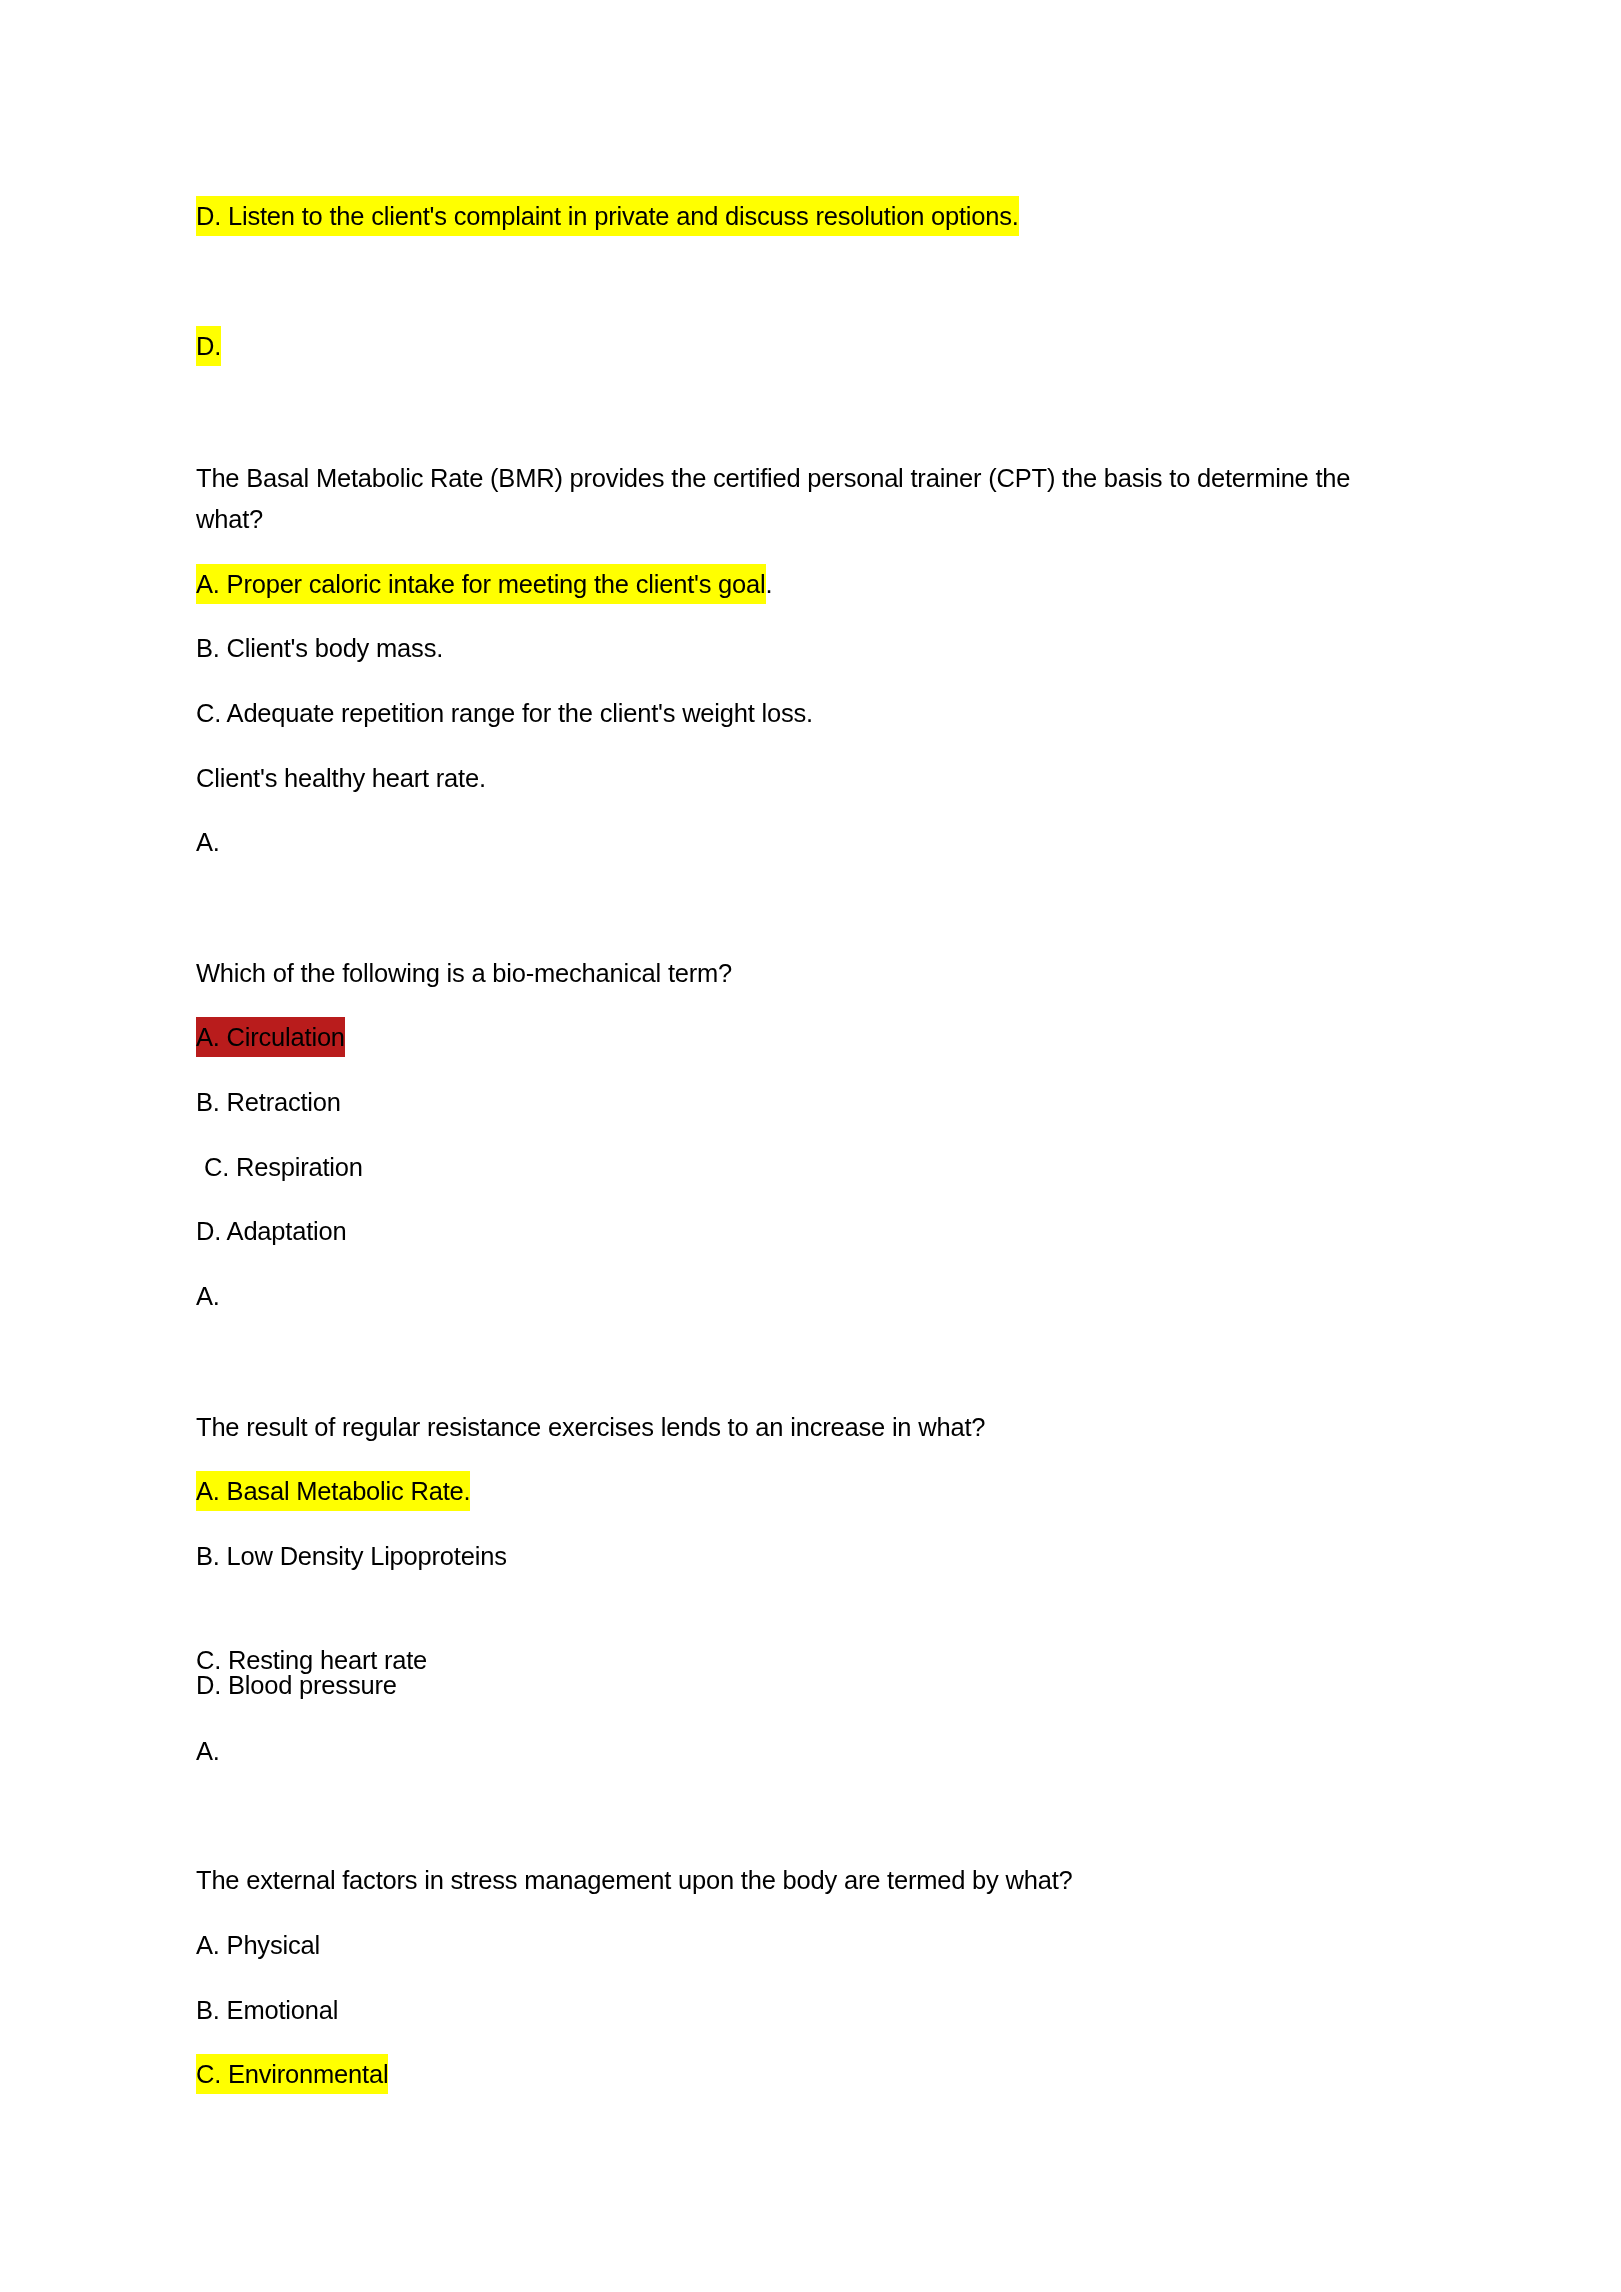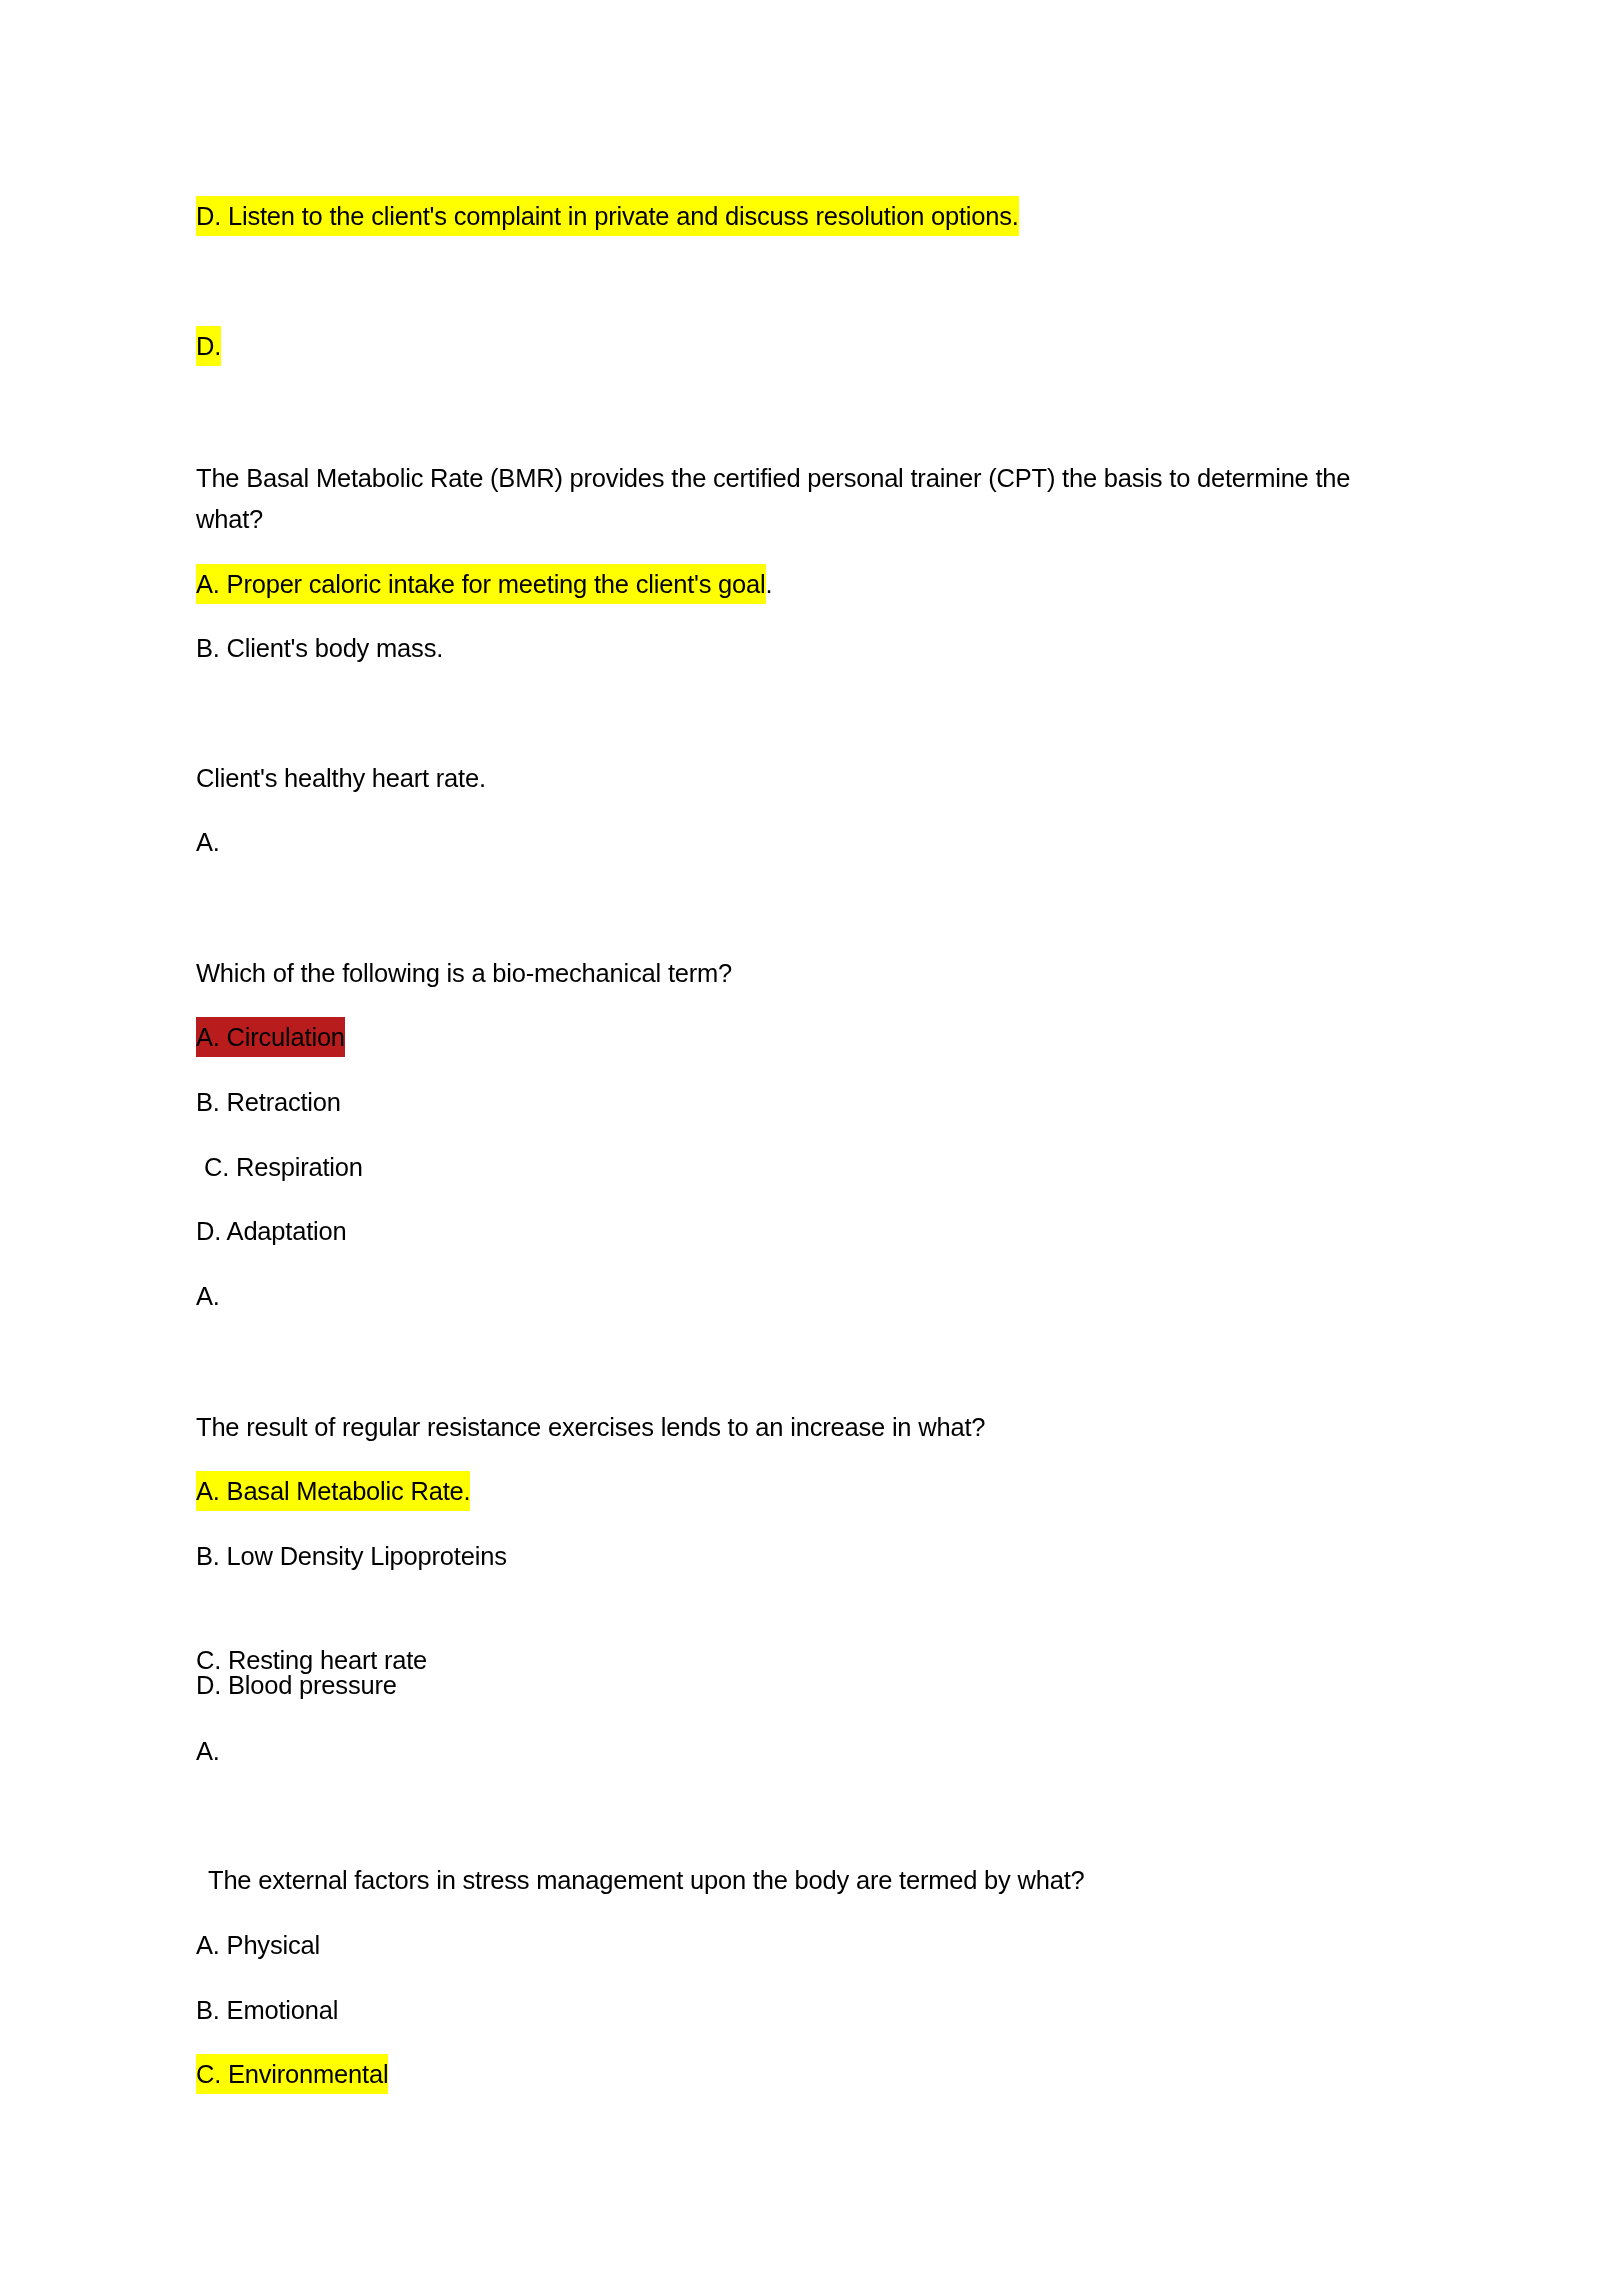--- a/index.html
+++ b/index.html
@@ -53,6 +53,7 @@
   <p class="para" style="top:564px;"><span class="hl" style="background: rgb(255, 255, 0);">A. Proper caloric intake for meeting the client's goal</span><span>.</span></p>
   <p class="para wrap" style="top:458px;">The Basal Metabolic Rate (BMR) provides the certified personal trainer (CPT) the basis to determine the what?</p>
   <p class="para" style="top:628px;">B. Client's body mass.</p>
+  <p class="para" style="top:693px;">C. Adequate repetition range for the client's weight loss.</p>
   <p class="para" style="top:758px;">Client's healthy heart rate.</p>
   <p class="para" style="top:822px;">A.</p>
 

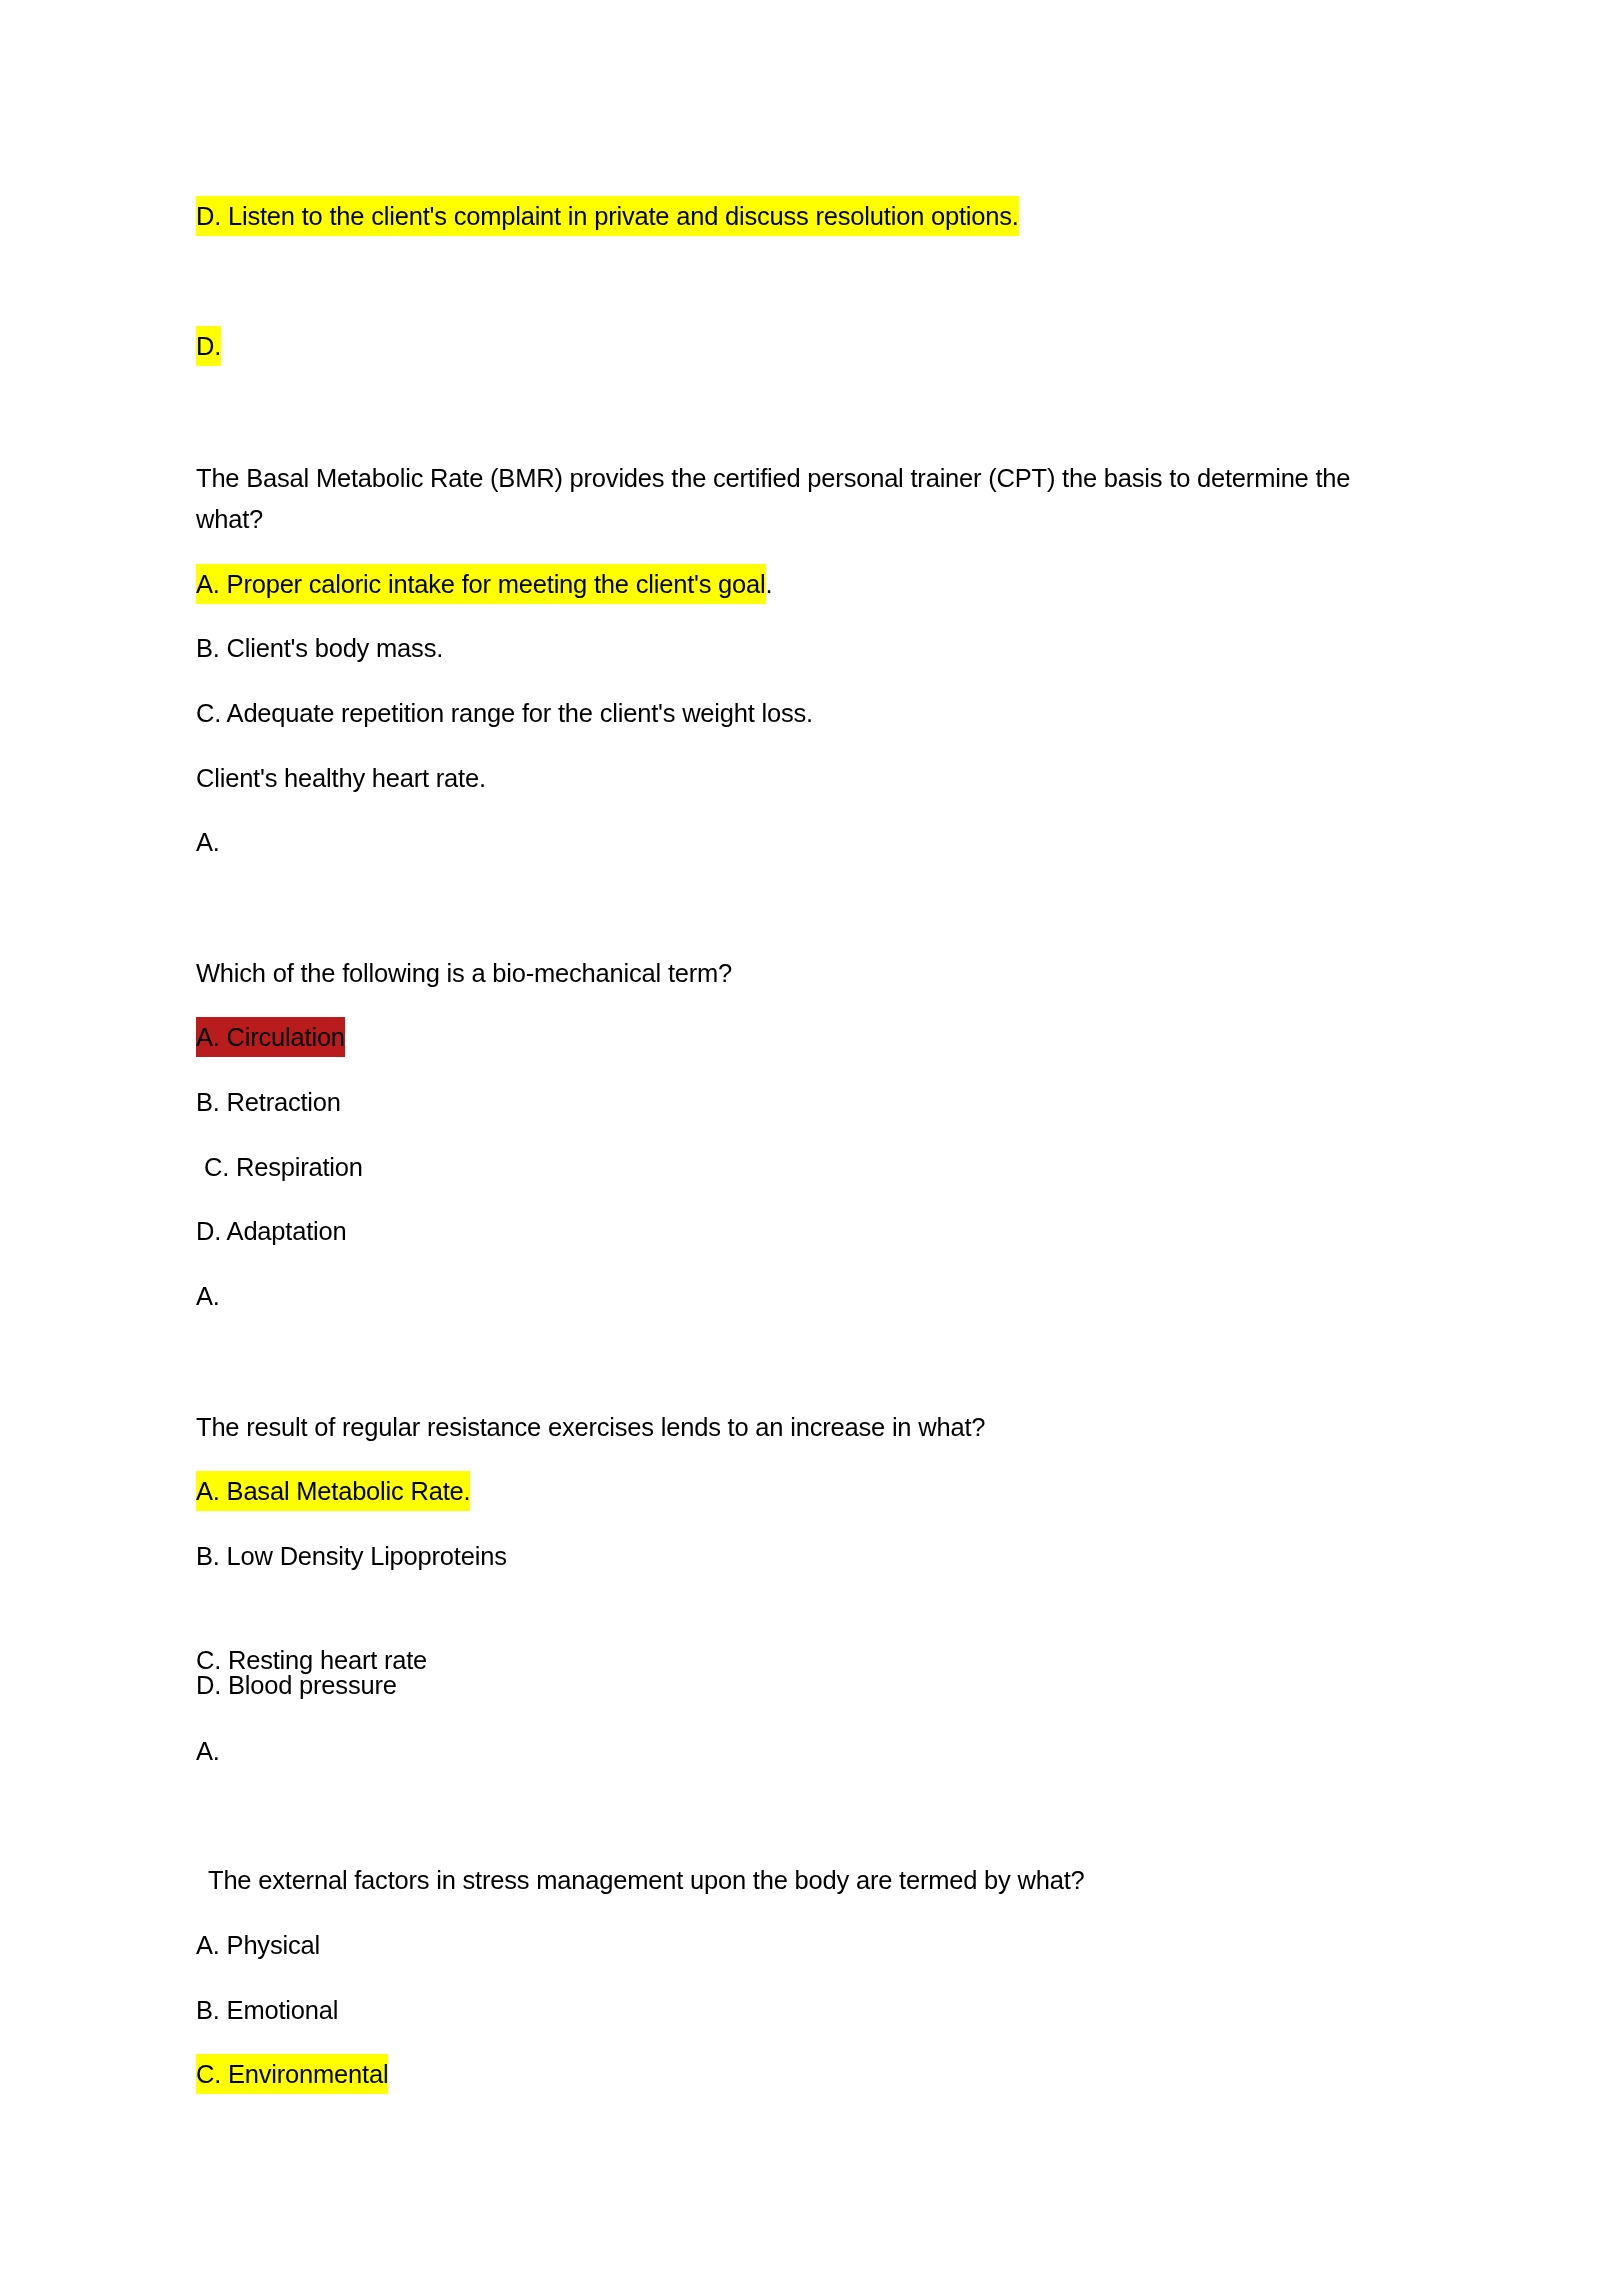--- a/index.html
+++ b/index.html
@@ -71,7 +71,7 @@
   <p class="para" style="top:1665px;">D. Blood pressure</p>
   <p class="para" style="top:1731px;">A.</p>
 
-  <p class="para" style="top:1860px;margin-left:12px;">The external factors in stress management upon the body are termed by what?</p>
+  <p class="para" style="top:1860px;">The external factors in stress management upon the body are termed by what?</p>
   <p class="para" style="top:1925px;">A. Physical</p>
   <p class="para" style="top:1990px;">B. Emotional</p>
   <p class="para" style="top:2054px;"><span class="hl" style="background: rgb(255, 255, 0);">C. Environmental</span></p>

